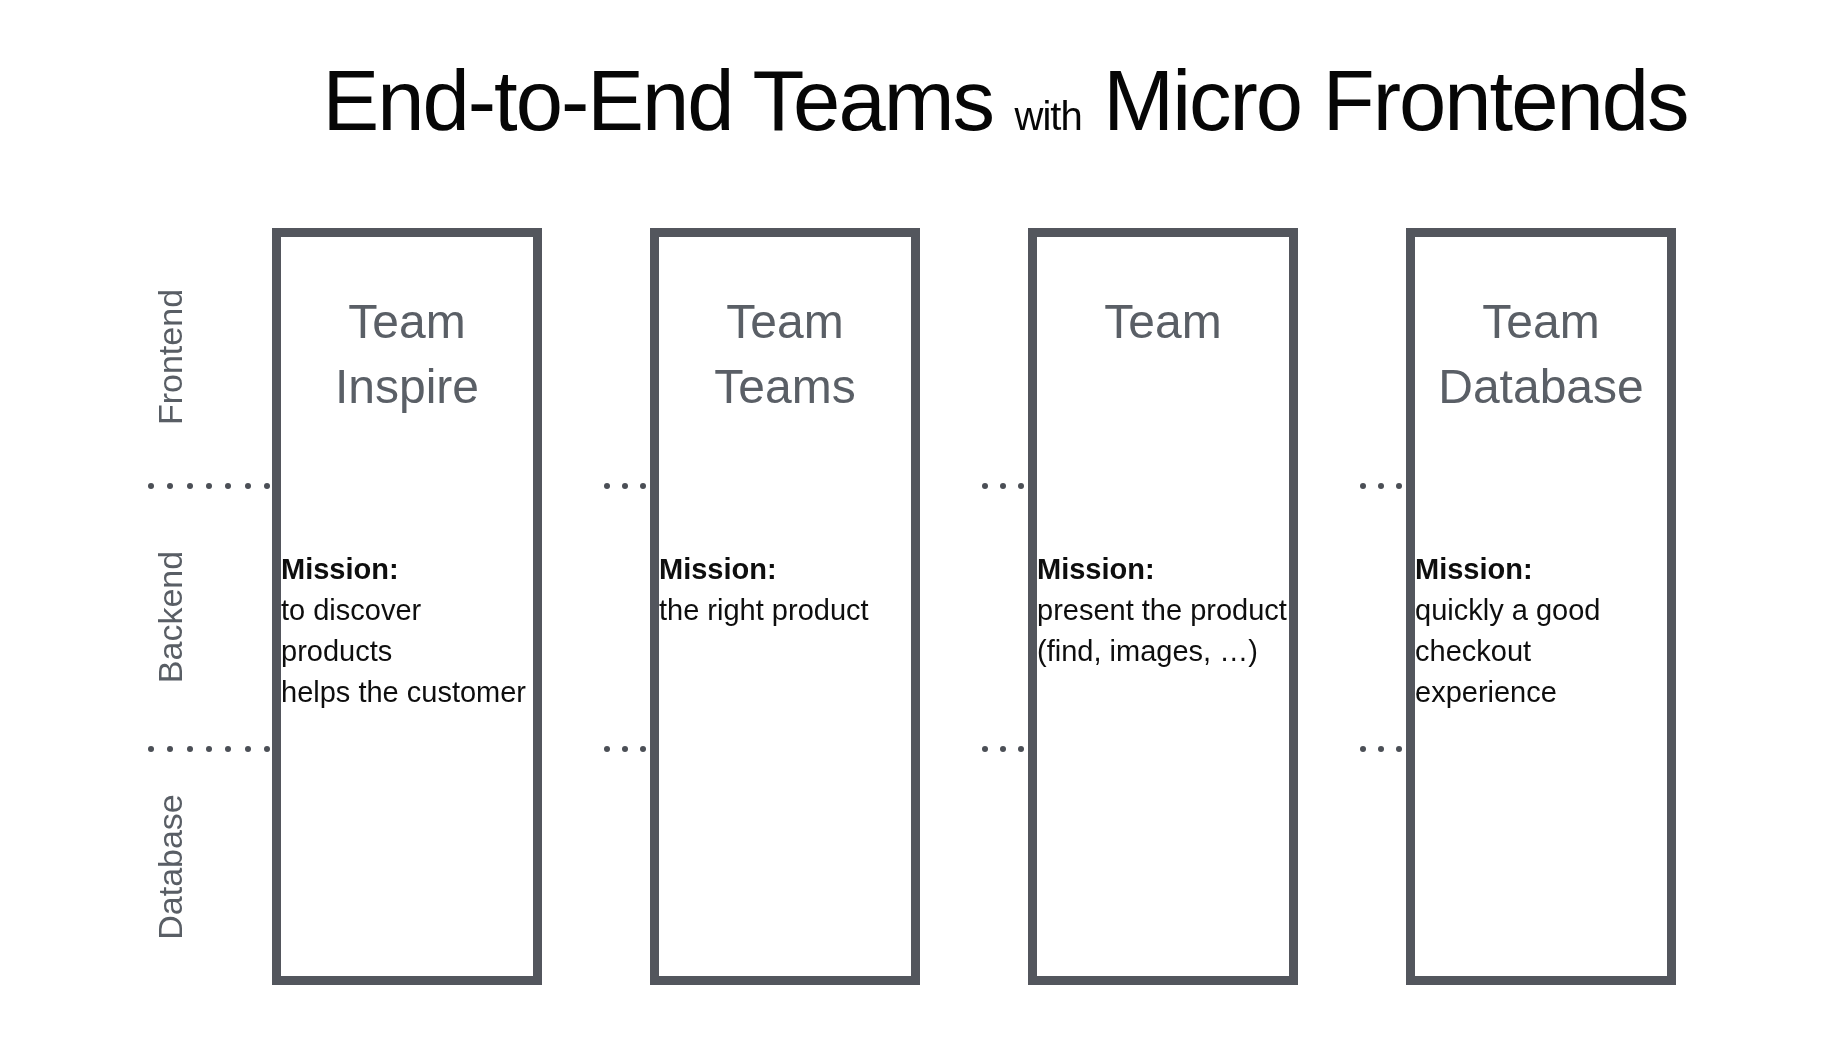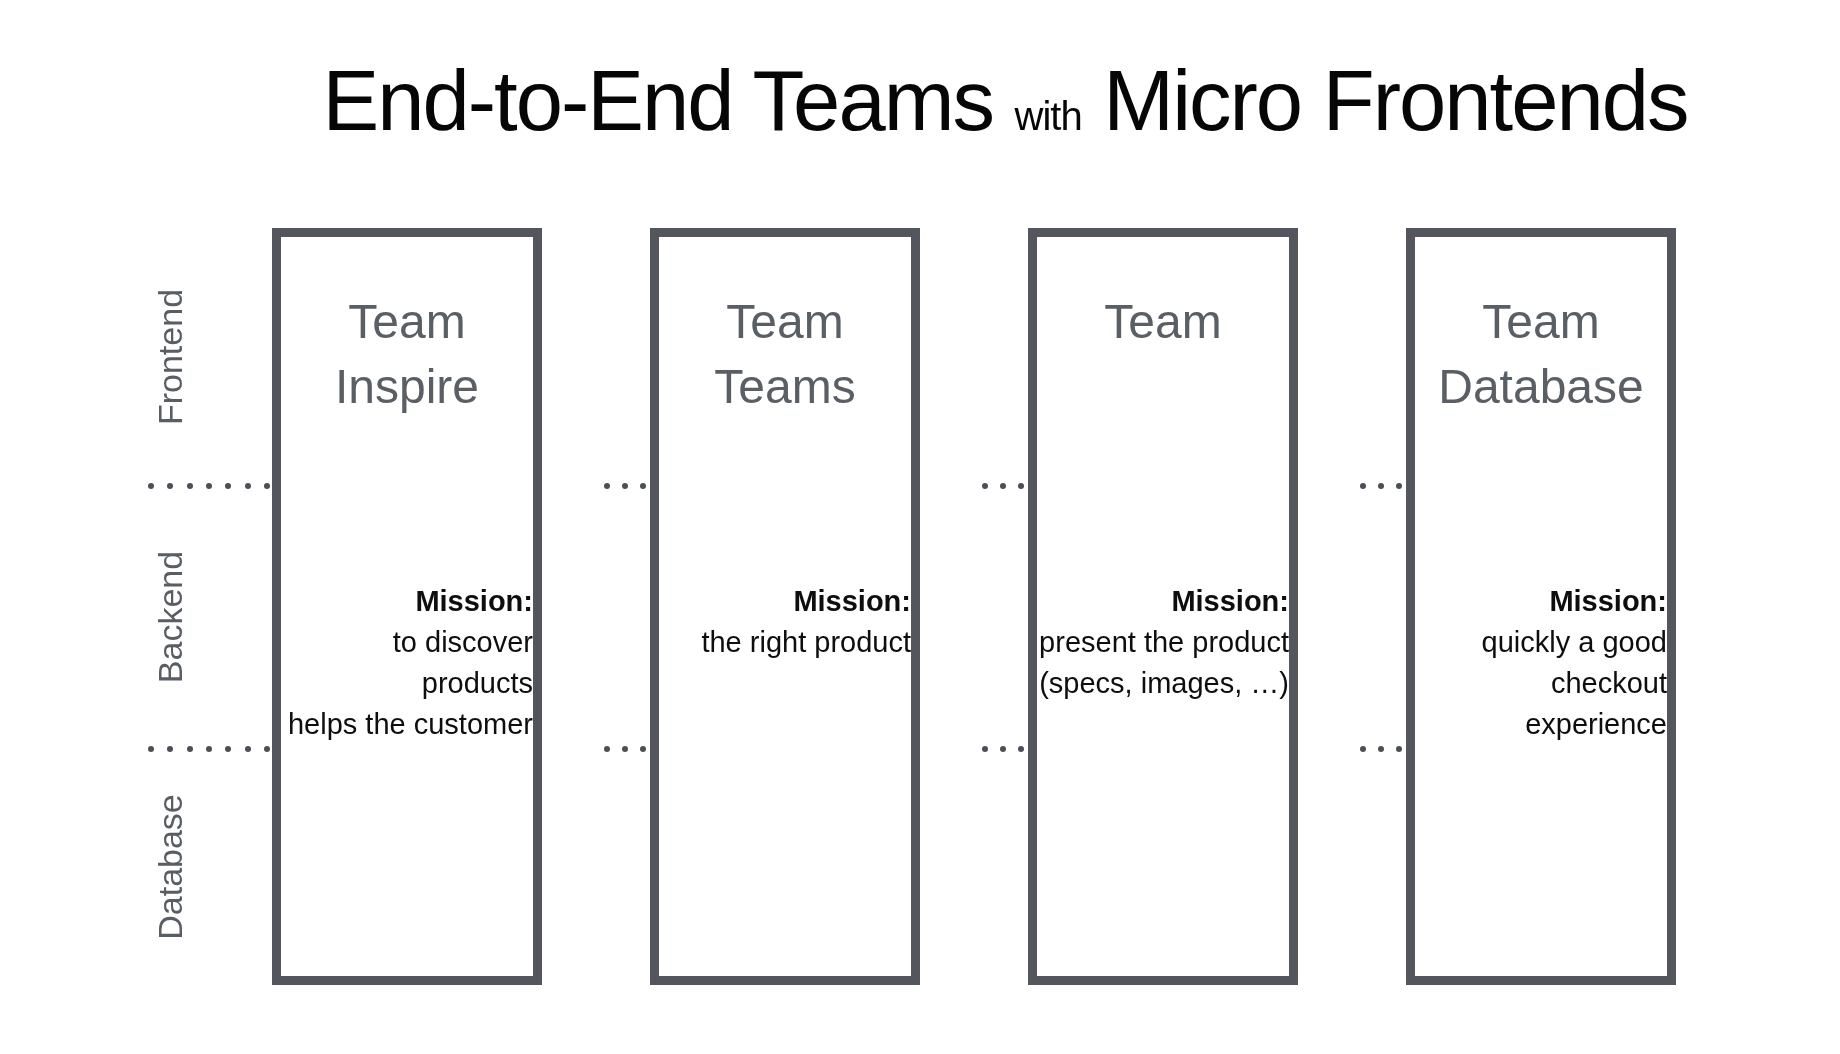--- a/index.html
+++ b/index.html
@@ -70,10 +70,10 @@
 
   .mission {
     position: absolute;
-    top: 344px;
+    top: 312px;
     left: 0;
     right: 0;
-    text-align: right;
+    text-align: left;
     font-size: 29px;
     line-height: 41px;
     color: #0e0e0e;

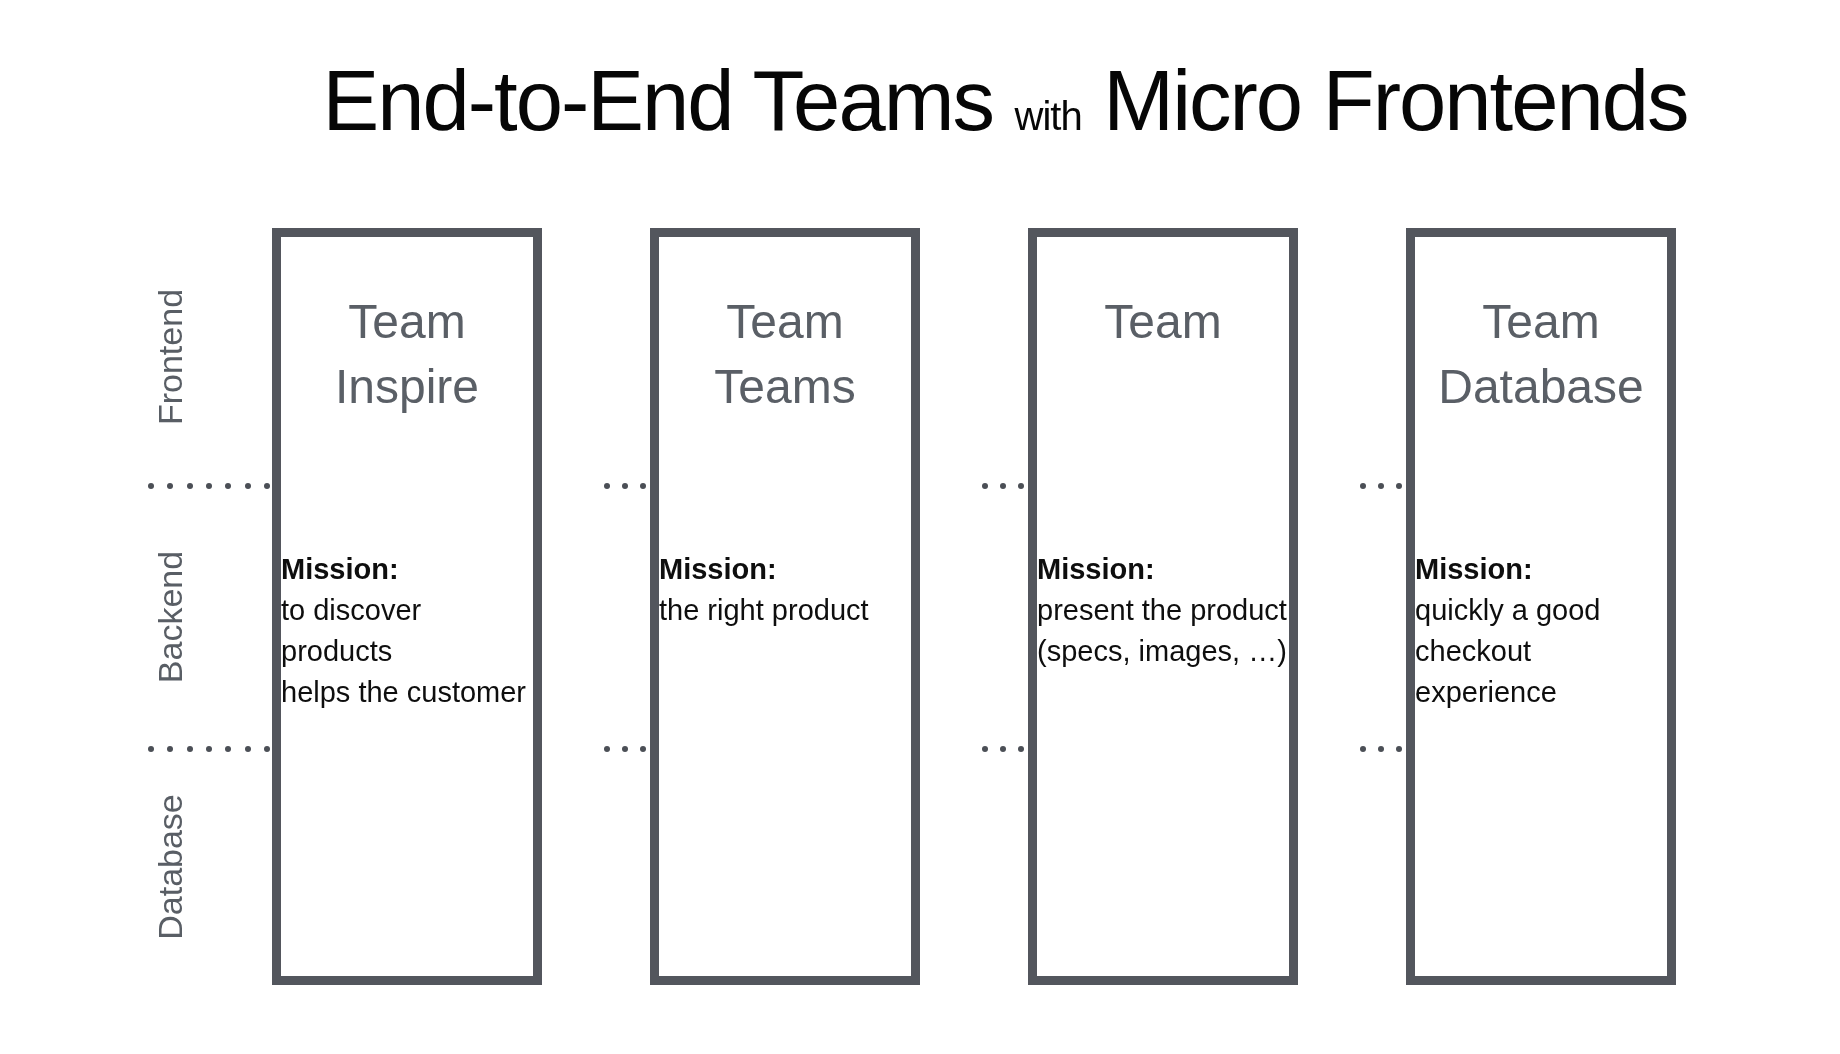--- a/index.html
+++ b/index.html
@@ -193,7 +193,7 @@
     <div class="mission">
       <div class="mission-label">Mission:</div>
       <div>present the product</div>
-      <div>(specs, images, …)</div>
+      <div>(find, images, …)</div>
     </div>
   </div>
 

